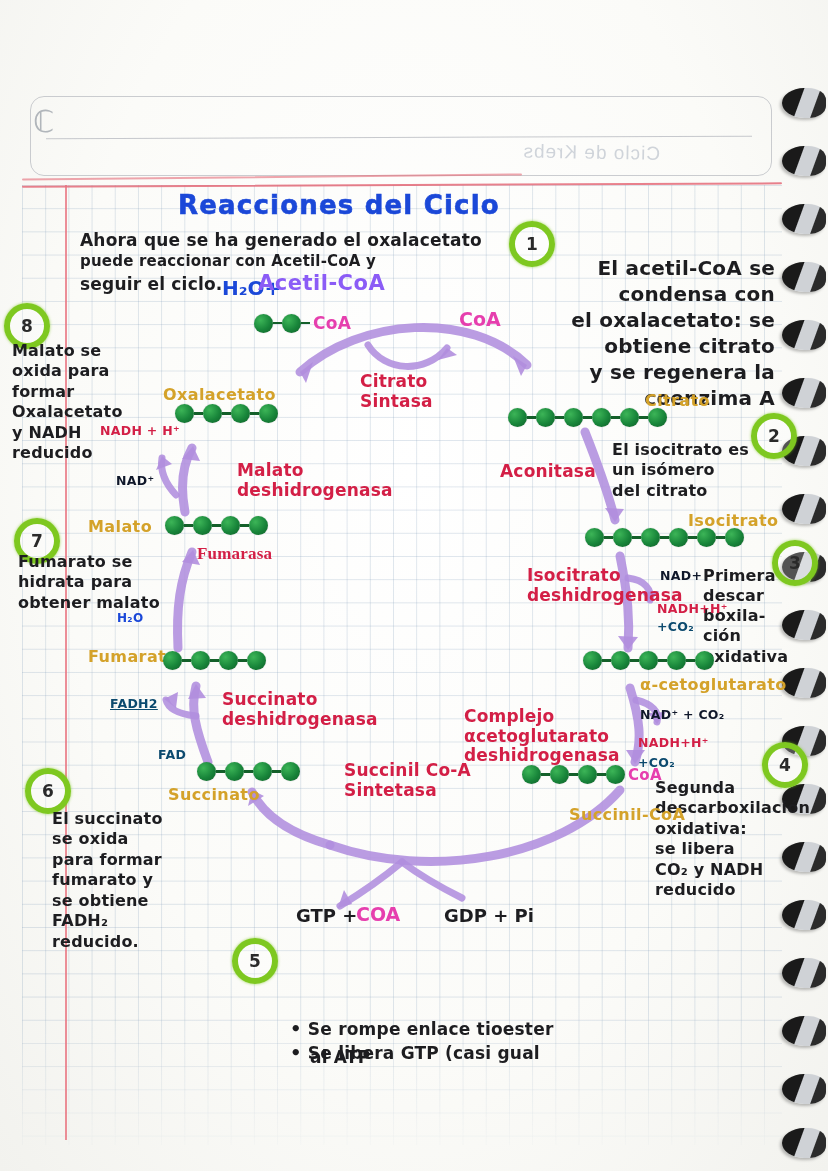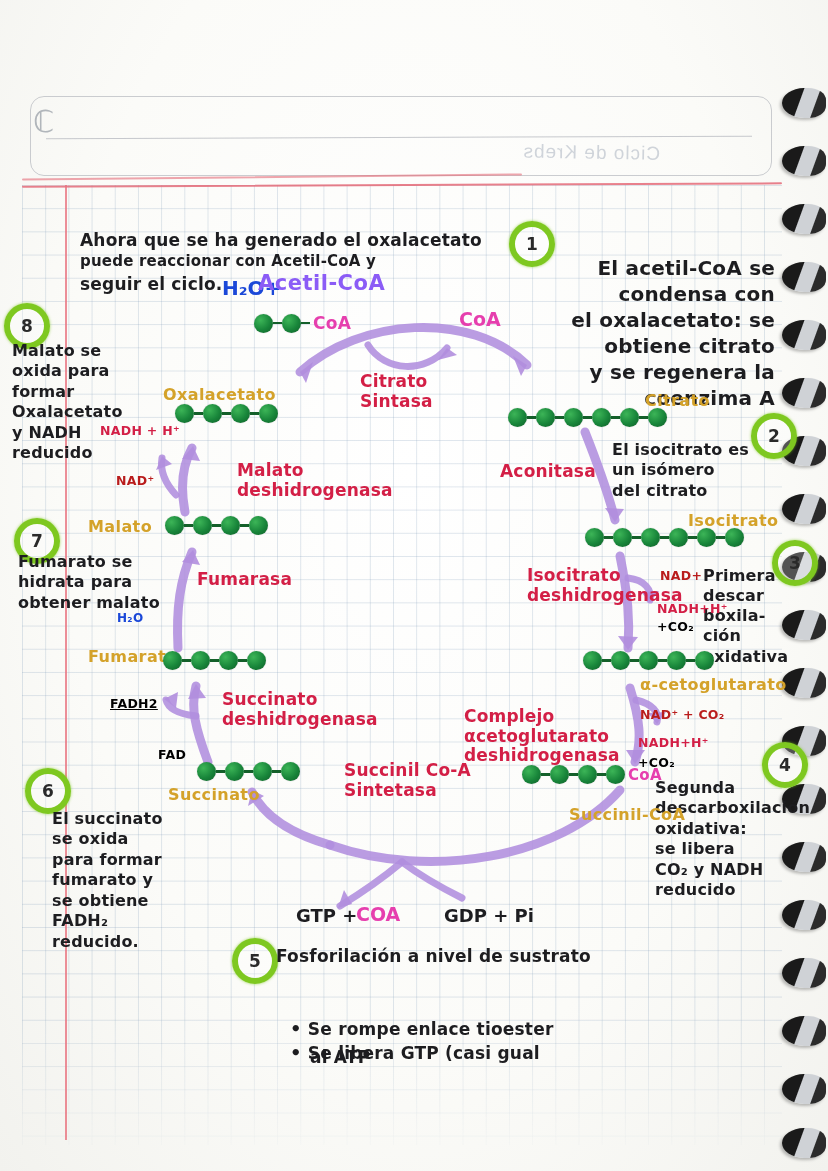--- a/index.html
+++ b/index.html
@@ -209,6 +209,7 @@
     <polygon class="arrowhead" points="162,456 156,470 172,464"></polygon>
   </svg>
 
+  <div class="hw bigtitle" style="left:178px;top:191px;">Reacciones del Ciclo</div>
 
   <div class="hw note" style="left:80px;top:230px;width:430px;font-size:17px;line-height:1.25;">Ahora que se ha generado el oxalacetato</div>
   <div class="hw note" style="left:80px;top:252px;width:430px;font-size:15px;line-height:1.25;">puede reaccionar con Acetil-CoA y</div>

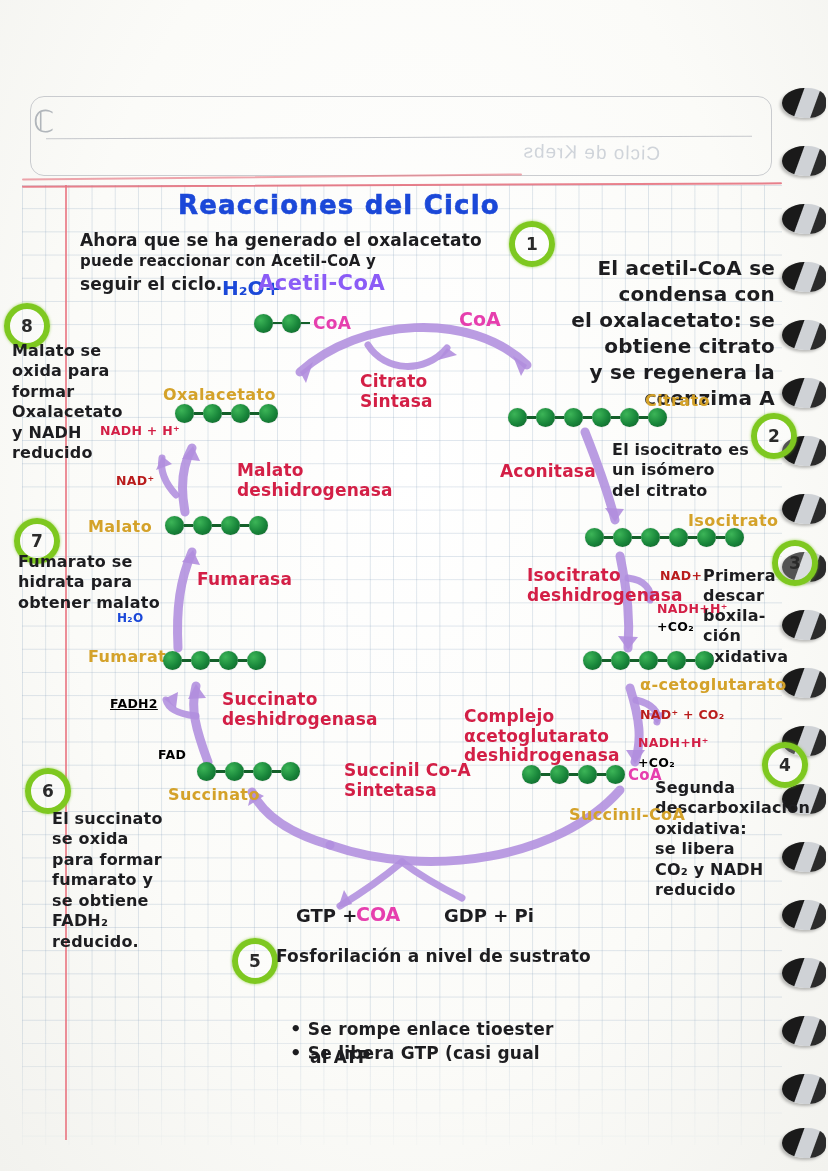--- a/index.html
+++ b/index.html
@@ -84,7 +84,7 @@
   .blue  {color:#1b48d8;}
   .red   {color:#d31f46;}
   .gold  {color:#8b5cf6;}
-  .orange{color:#b91c1c;}
+  .orange{color:#0f172a;}
   .green {color:#000000;}
   .magenta{color:#e63fae;}
 

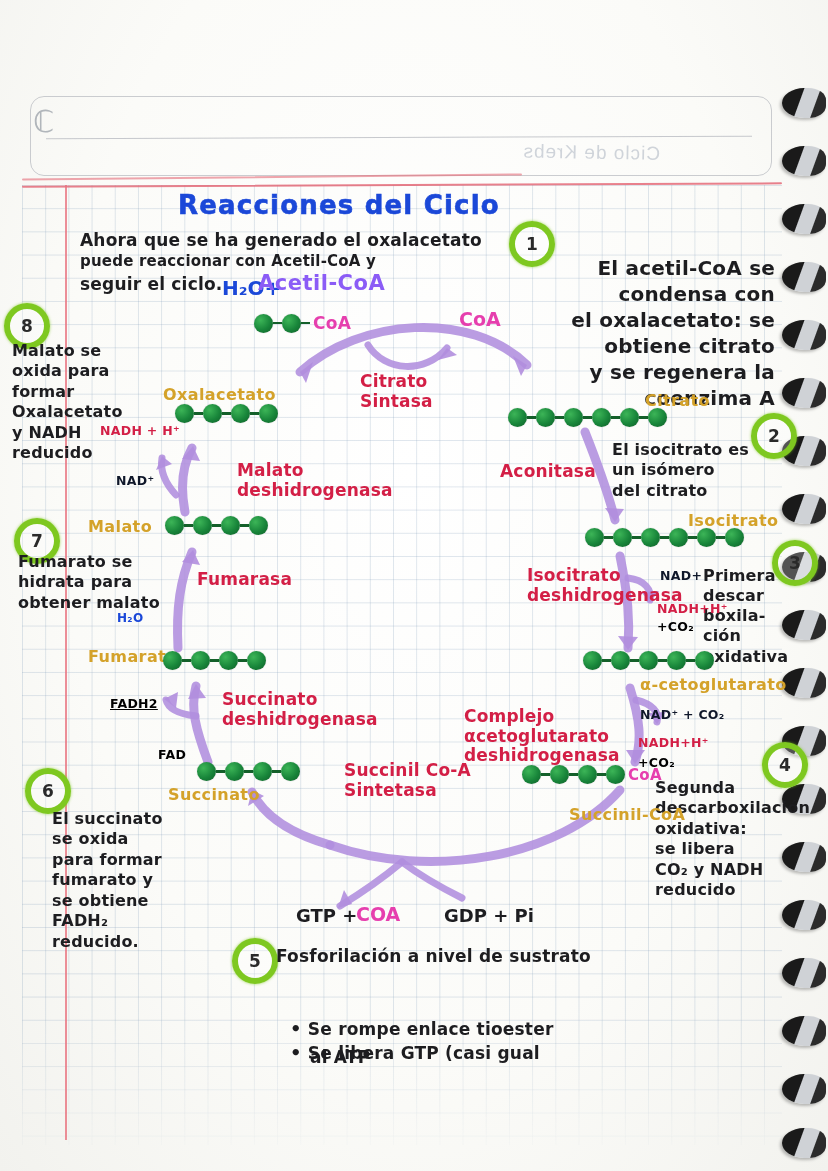--- a/index.html
+++ b/index.html
@@ -291,7 +291,7 @@
 Sintetasa</div>
   <div class="hw enzyme" style="left:222px;top:690px;line-height:1.16;">Succinato
 deshidrogenasa</div>
-  <div class="hw enzyme" style="left:197px;top:570px;">Fumarasa</div>
+  <div class="hw enzyme" style="left:197px;top:544px;font-family:Liberation Serif, serif;">Fumarasa</div>
   <div class="hw enzyme" style="left:237px;top:461px;line-height:1.16;">Malato
 deshidrogenasa</div>
 

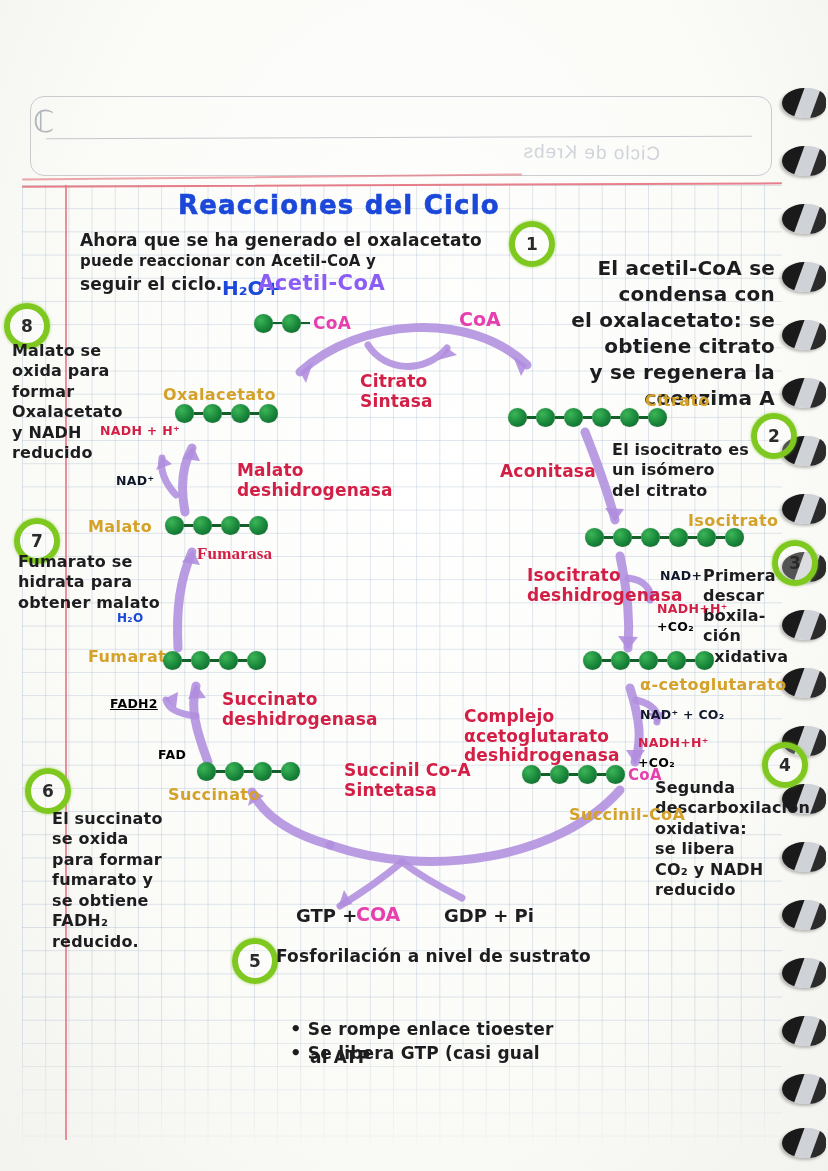--- a/index.html
+++ b/index.html
@@ -85,7 +85,7 @@
   .red   {color:#d31f46;}
   .gold  {color:#8b5cf6;}
   .orange{color:#0f172a;}
-  .green {color:#000000;}
+  .green {color:#0c4a6e;}
   .magenta{color:#e63fae;}
 
   .note{font-family:"DejaVu Sans", sans-serif;font-size:15.5px;font-weight:600;color:#1d1d20;letter-spacing:.2px;}

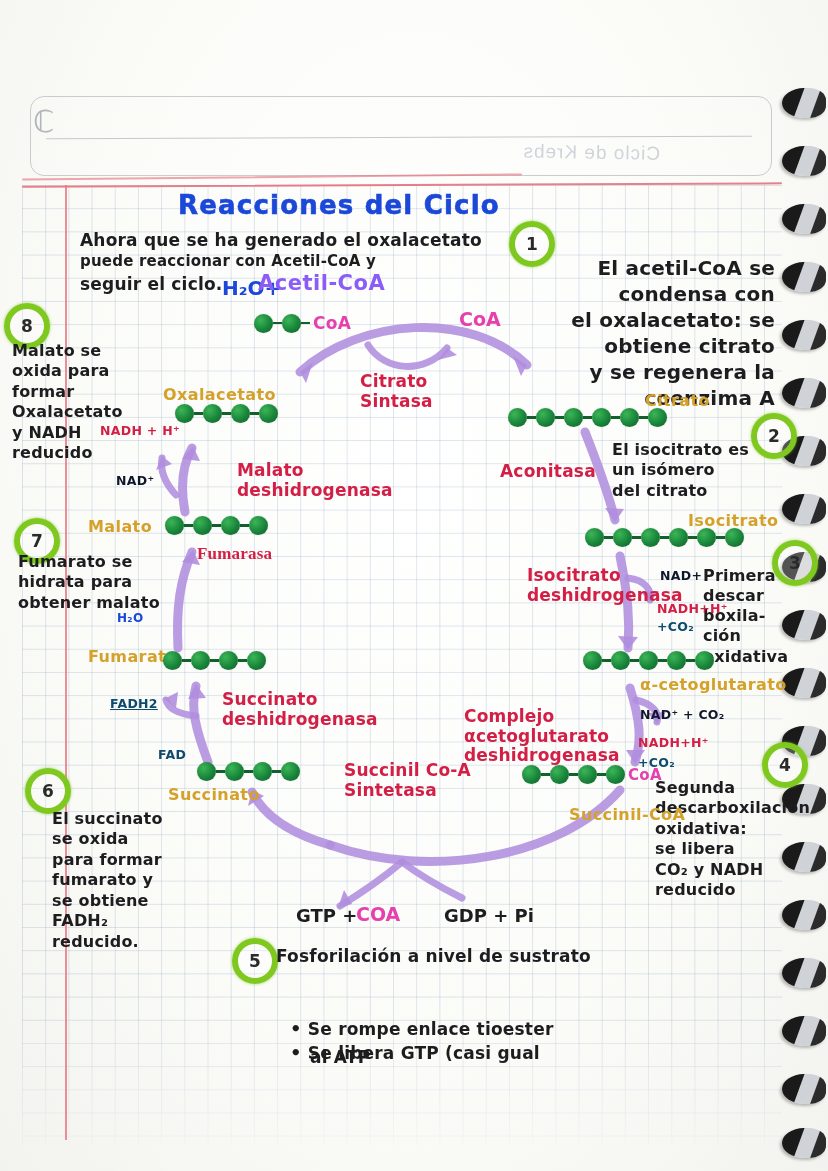--- a/index.html
+++ b/index.html
@@ -250,7 +250,6 @@
 CO₂ y NADH
 reducido</div>
 
-  <div class="hw note" style="left:276px;top:947px;width:340px;font-size:17px;">Fosforilación a nivel de sustrato</div>
 
   <div class="hw note" style="left:52px;top:809px;width:150px;font-size:16px;line-height:1.28;">El succinato
 se oxida

